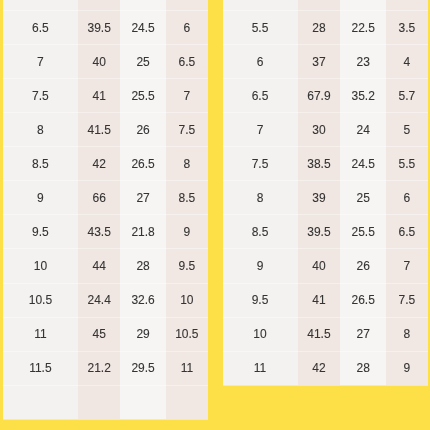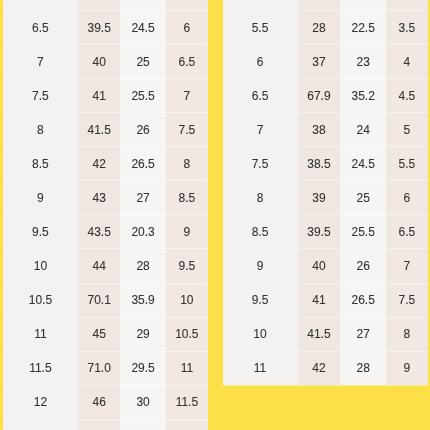--- a/index.html
+++ b/index.html
@@ -175,7 +175,7 @@
           <td class="col-0">6.5</td>
           <td class="col-1">67.9</td>
           <td class="col-2">35.2</td>
-          <td class="col-3">4.5</td>
+          <td class="col-3">5.7</td>
         </tr>
         <tr>
           <td class="col-0">7</td>

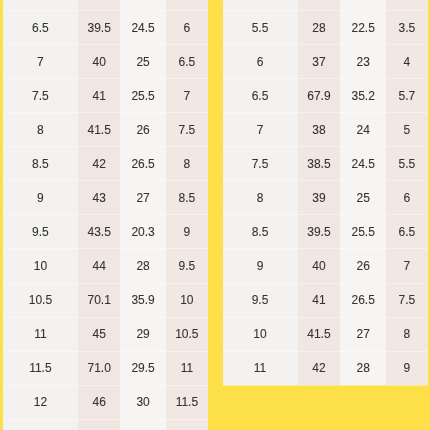--- a/index.html
+++ b/index.html
@@ -179,7 +179,7 @@
         </tr>
         <tr>
           <td class="col-0">7</td>
-          <td class="col-1">38</td>
+          <td class="col-1">30</td>
           <td class="col-2">24</td>
           <td class="col-3">5</td>
         </tr>

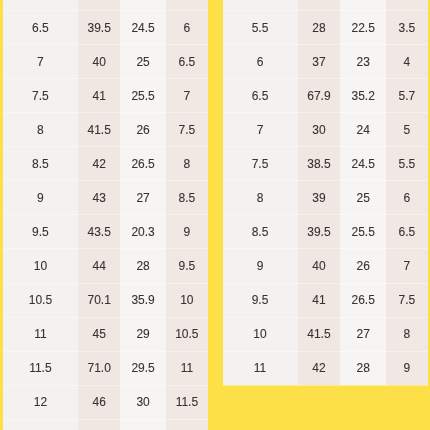--- a/index.html
+++ b/index.html
@@ -96,7 +96,7 @@
         </tr>
         <tr>
           <td class="col-0">9</td>
-          <td class="col-1">43</td>
+          <td class="col-1">66</td>
           <td class="col-2">27</td>
           <td class="col-3">8.5</td>
         </tr>

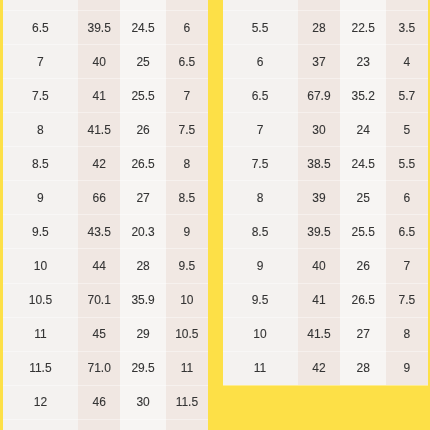--- a/index.html
+++ b/index.html
@@ -103,7 +103,7 @@
         <tr>
           <td class="col-0">9.5</td>
           <td class="col-1">43.5</td>
-          <td class="col-2">20.3</td>
+          <td class="col-2">21.8</td>
           <td class="col-3">9</td>
         </tr>
         <tr>

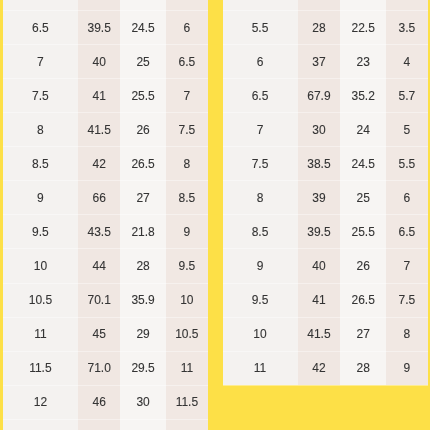--- a/index.html
+++ b/index.html
@@ -114,7 +114,7 @@
         </tr>
         <tr>
           <td class="col-0">10.5</td>
-          <td class="col-1">70.1</td>
+          <td class="col-1">24.4</td>
           <td class="col-2">35.9</td>
           <td class="col-3">10</td>
         </tr>

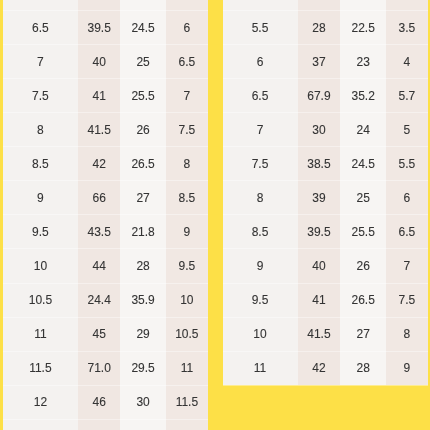--- a/index.html
+++ b/index.html
@@ -115,7 +115,7 @@
         <tr>
           <td class="col-0">10.5</td>
           <td class="col-1">24.4</td>
-          <td class="col-2">35.9</td>
+          <td class="col-2">32.6</td>
           <td class="col-3">10</td>
         </tr>
         <tr>

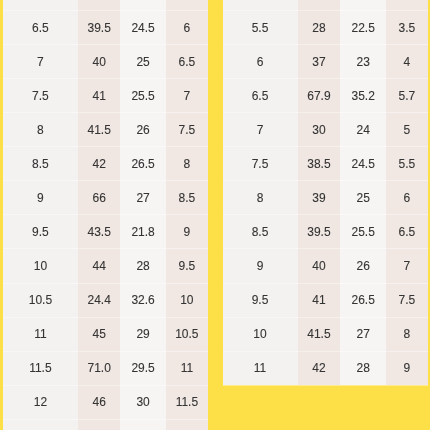--- a/index.html
+++ b/index.html
@@ -126,7 +126,7 @@
         </tr>
         <tr>
           <td class="col-0">11.5</td>
-          <td class="col-1">71.0</td>
+          <td class="col-1">21.2</td>
           <td class="col-2">29.5</td>
           <td class="col-3">11</td>
         </tr>

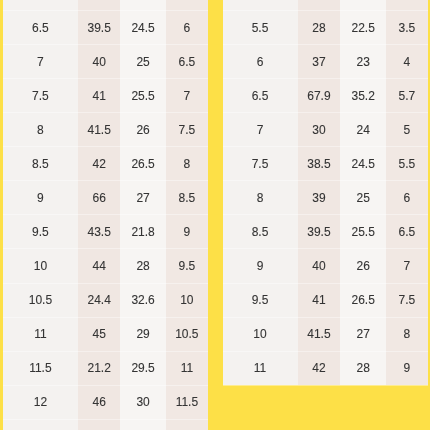--- a/index.html
+++ b/index.html
@@ -131,12 +131,6 @@
           <td class="col-3">11</td>
         </tr>
         <tr>
-          <td class="col-0">12</td>
-          <td class="col-1">46</td>
-          <td class="col-2">30</td>
-          <td class="col-3">11.5</td>
-        </tr>
-        <tr>
           <td class="col-0"></td>
           <td class="col-1"></td>
           <td class="col-2"></td>

